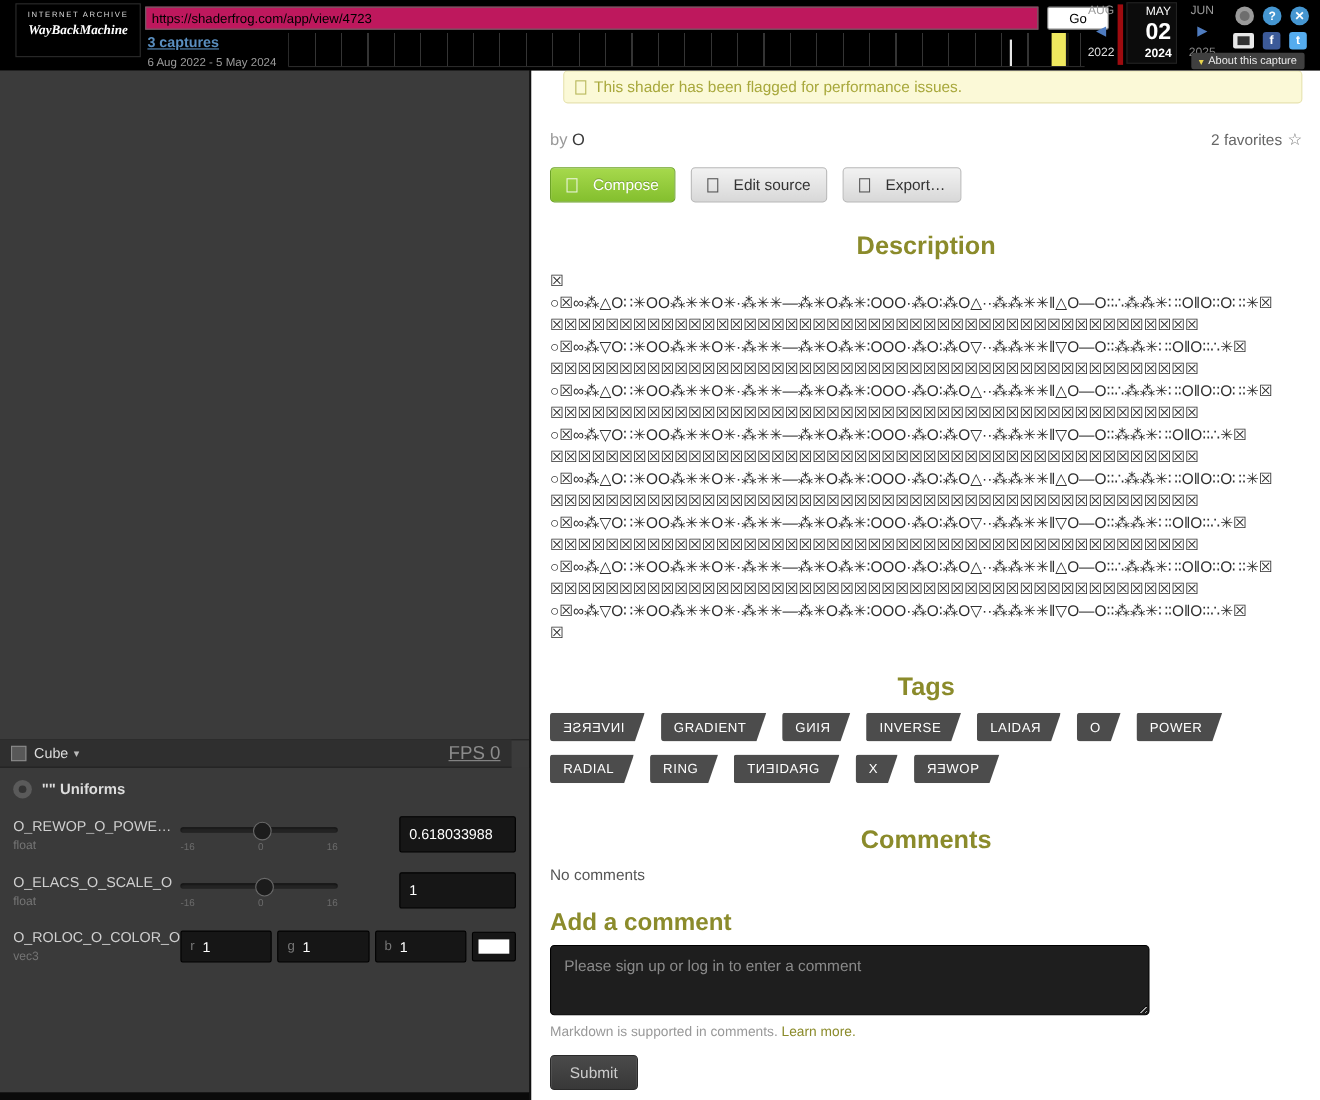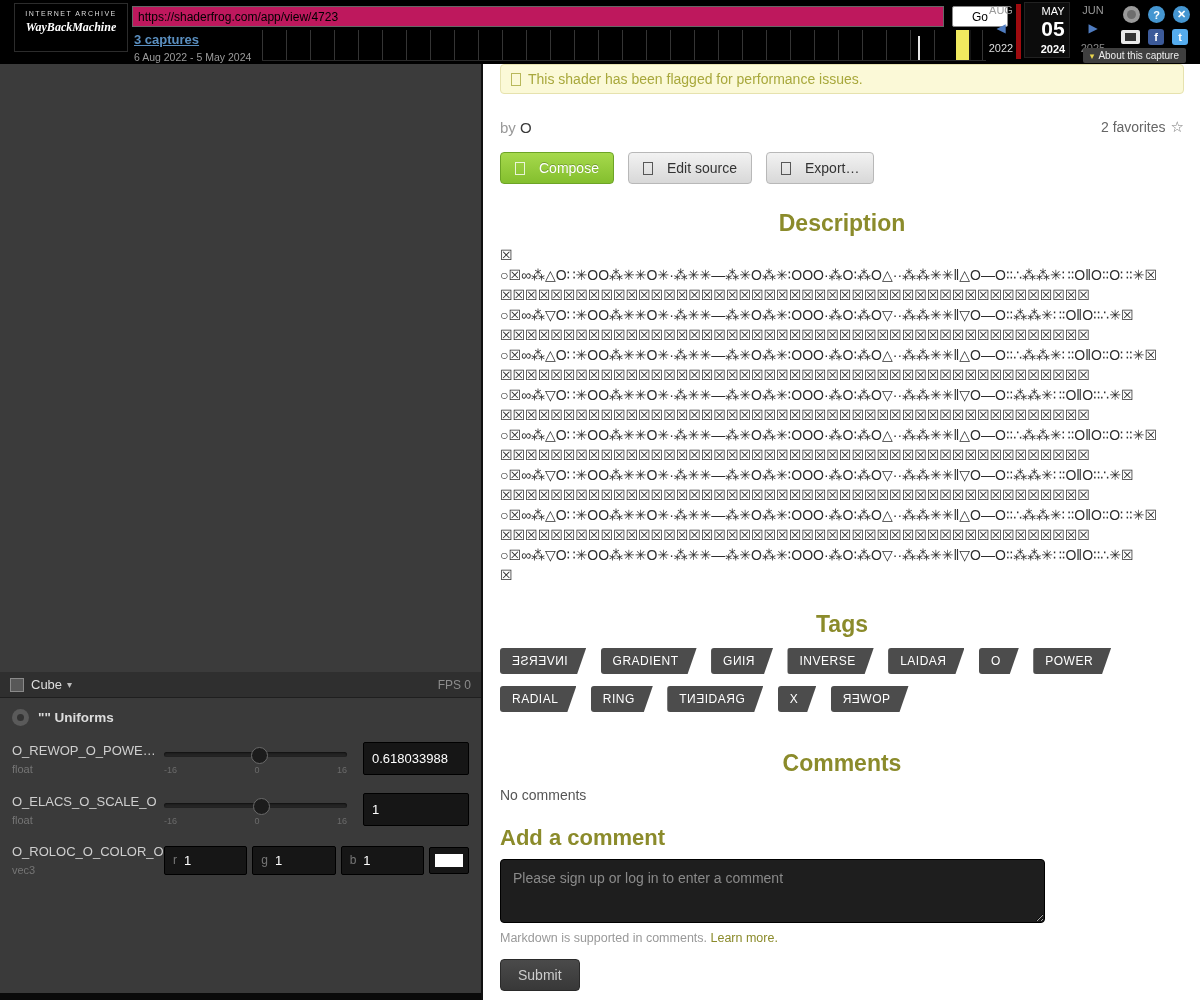--- a/index.html
+++ b/index.html
@@ -180,7 +180,7 @@
       </div>
       <div class="wb-col wb-col-cur">
         <div class="wb-month cur">MAY</div>
-        <div class="wb-day">05</div>
+        <div class="wb-day">02</div>
         <div class="wb-year cur">2024</div>
       </div>
       <div class="wb-col">

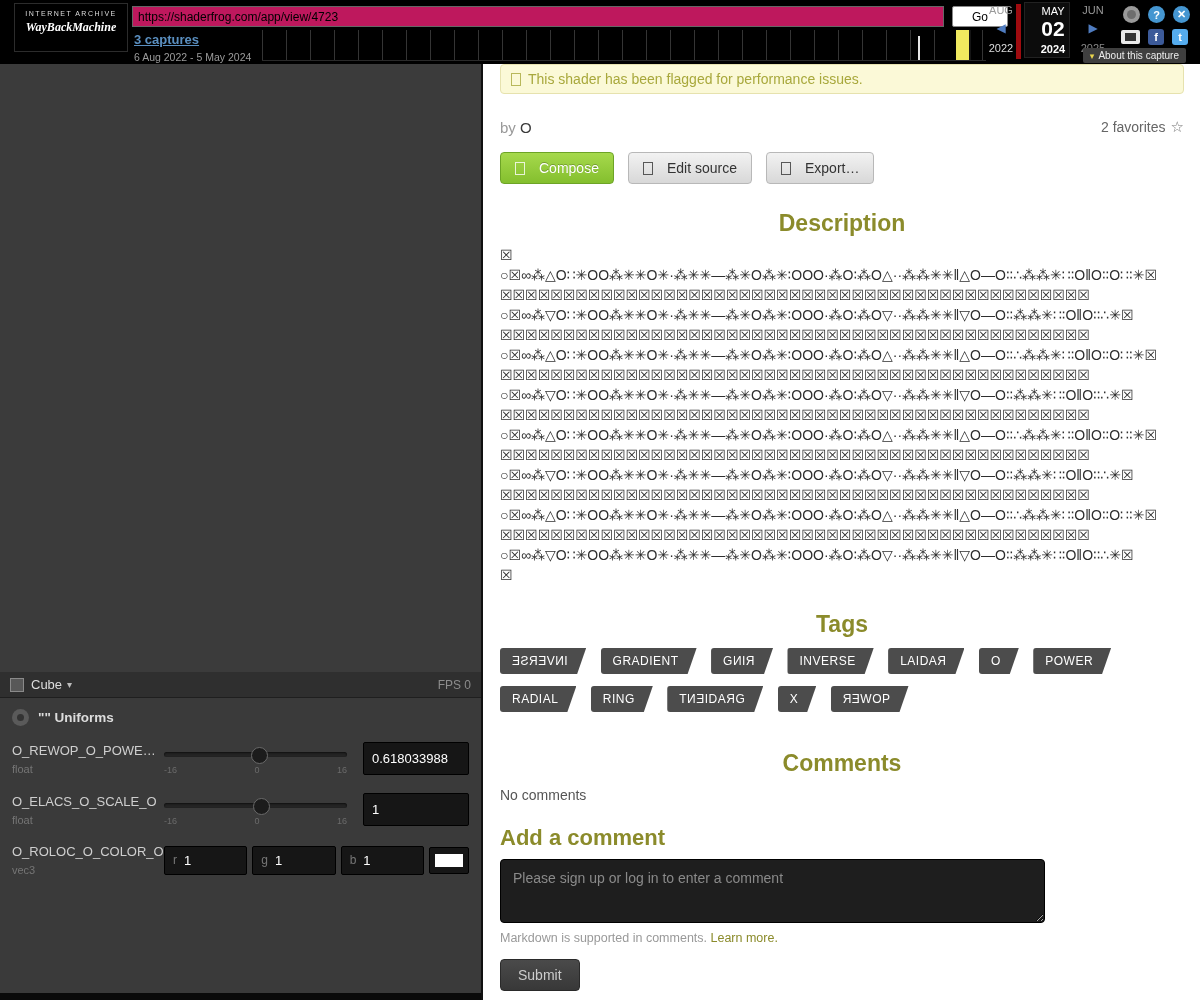--- a/index.html
+++ b/index.html
@@ -105,7 +105,7 @@
   .main{position:absolute;left:483px;top:64px;right:0;bottom:0;background:#fff;
         padding:0 16px 0 17px;box-sizing:border-box;overflow:hidden;}
   .warning{background:#fbf9d7;border:1px solid #e6e2ae;border-radius:4px;color:#a8a83c;
-           font-size:14px;padding:6px 10px;display:flex;align-items:center;gap:7px;}
+           font-size:14px;padding:6px 10px;display:flex;align-items:center;gap:7px;margin-left:12px;}
   .tofu{display:inline-block;width:8px;height:11px;border:1px solid currentColor;opacity:.8;flex:none;}
   .byline-row{display:flex;justify-content:space-between;align-items:center;margin-top:24px;}
   .byline{font-size:15px;color:#999;}

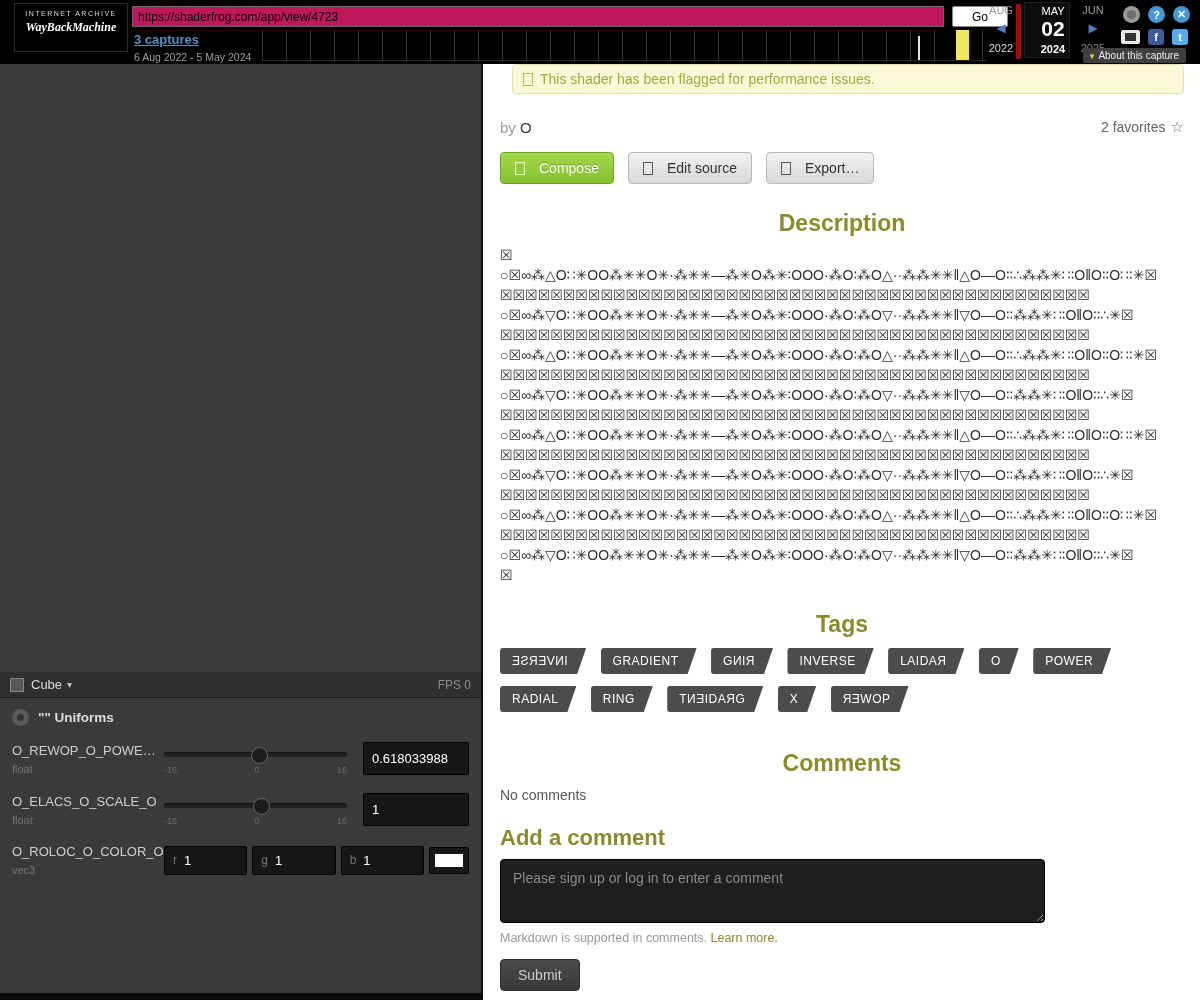--- a/index.html
+++ b/index.html
@@ -68,7 +68,7 @@
   .left-panel::after{content:"";position:absolute;left:0;right:0;bottom:0;height:7px;background:#0a0a0a;}
   .canvas{position:absolute;left:0;top:0;right:0;height:608px;background:#3b3b3b;
           border-bottom:1px solid #242424;cursor:grab;}
-  .model-bar{position:absolute;left:0;right:0;top:608px;height:26px;background:#2f2f2f;
+  .model-bar{position:absolute;left:0;right:16px;top:608px;height:26px;background:#2f2f2f;
              border-bottom:1px solid #1f1f1f;display:flex;align-items:center;padding:0 10px;box-sizing:border-box;}
   .cube-ico{width:12px;height:12px;background:#585858;border:1px solid #8a8a8a;margin-right:7px;}
   .model-label{color:#ddd;font-size:13px;cursor:pointer;}

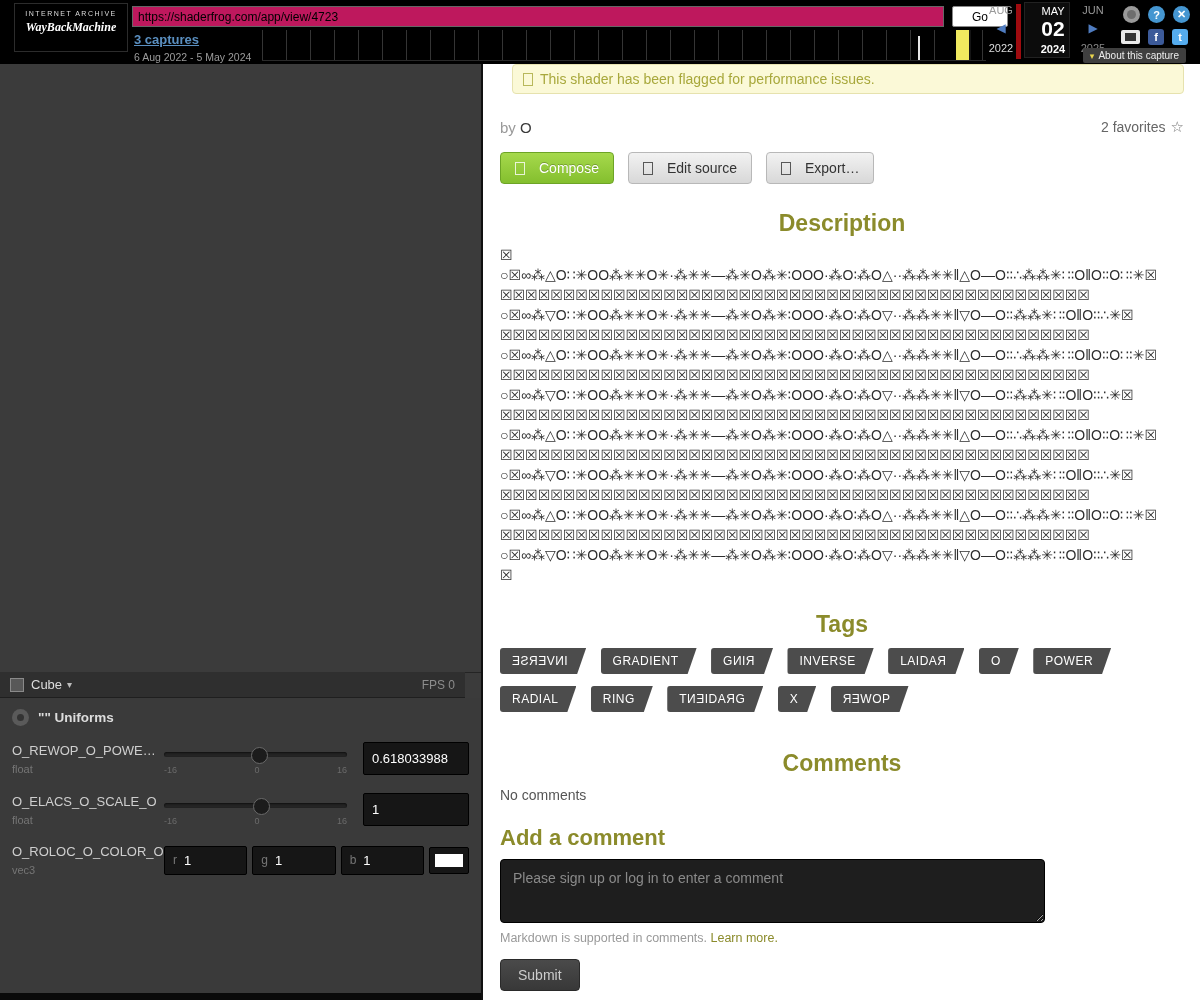--- a/index.html
+++ b/index.html
@@ -73,7 +73,7 @@
   .cube-ico{width:12px;height:12px;background:#585858;border:1px solid #8a8a8a;margin-right:7px;}
   .model-label{color:#ddd;font-size:13px;cursor:pointer;}
   .caret{color:#bbb;font-size:10px;margin-left:5px;}
-  .fps{margin-left:auto;color:#8c8c8c;font-size:12px;}
+  .fps{margin-left:auto;color:#8c8c8c;font-size:17px;text-decoration:underline;}
   .uniforms{position:absolute;left:0;right:0;top:634px;bottom:7px;background:#3a3a3a;}
   .uni-head{display:flex;align-items:center;padding:11px 12px 6px 12px;}
   .gear{width:17px;height:17px;border-radius:50%;background:#5a5a5a;position:relative;cursor:pointer;}

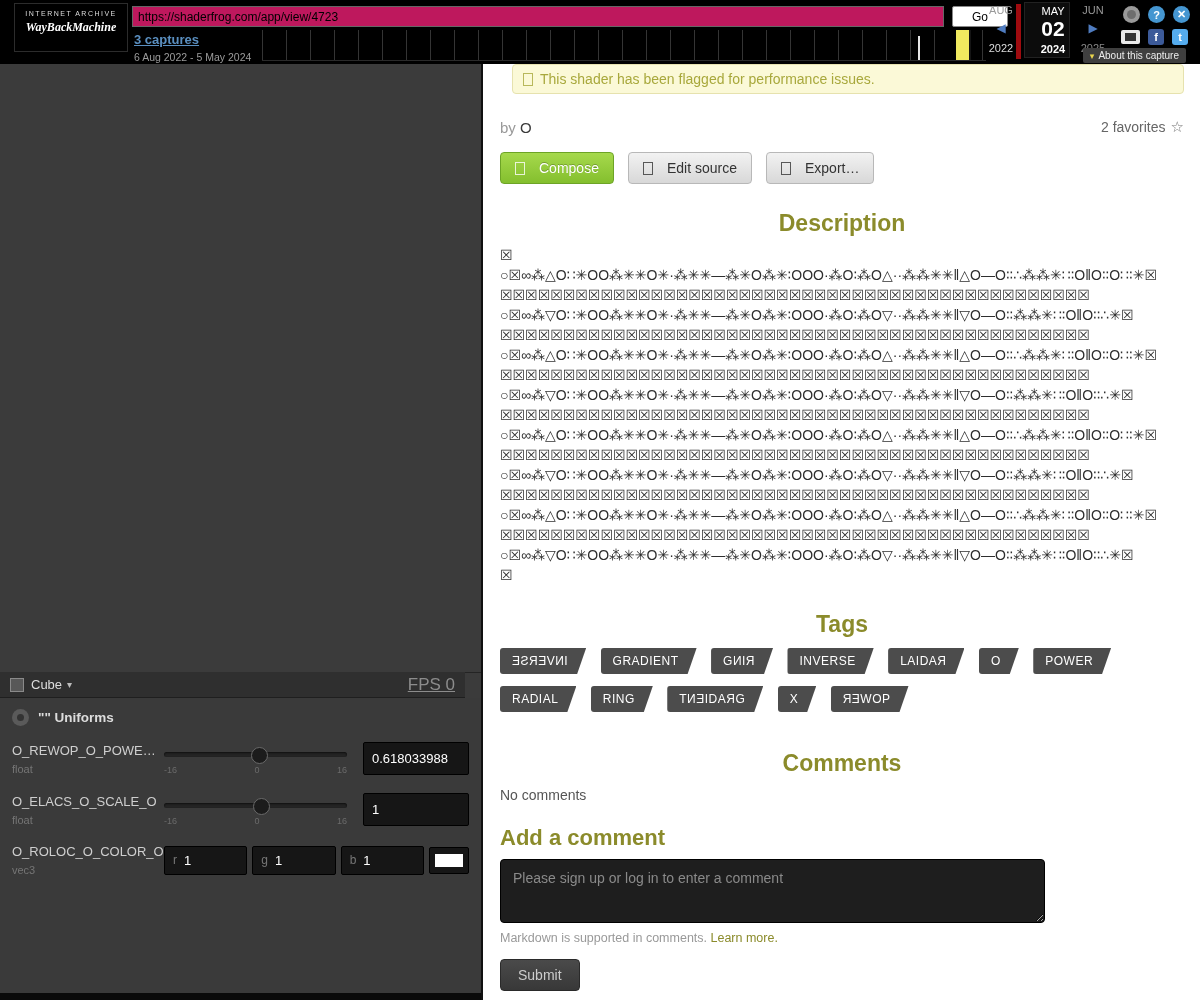--- a/index.html
+++ b/index.html
@@ -91,7 +91,7 @@
   .ticks{position:absolute;left:0;right:0;bottom:0;display:flex;justify-content:space-between;
          font-size:9px;color:#6b6b6b;}
   .uni-value{width:88px;flex:none;background:#161616;border:1px solid #000;border-radius:2px;
-             color:#fff;font-size:13px;padding:8px 8px;cursor:text;}
+             color:#fff;font-size:13px;padding:8px 8px;cursor:text;margin-left:40px;}
   .rgb{flex:1;display:flex;gap:5px;align-items:center;}
   .rgb-box{flex:1;background:#161616;border:1px solid #000;border-radius:2px;padding:6px 8px;
            display:flex;align-items:center;cursor:text;}

